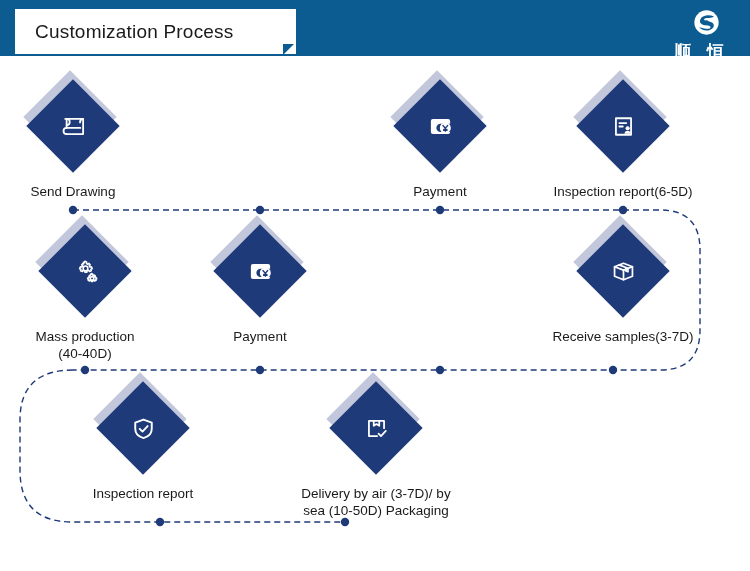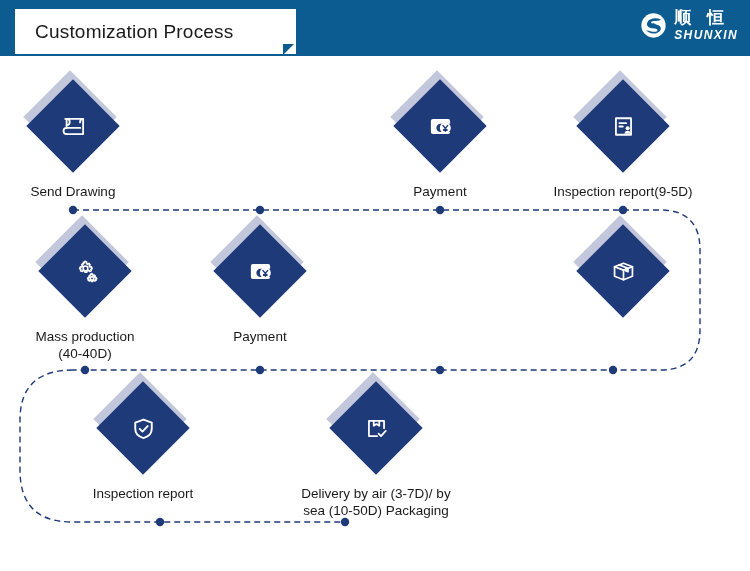--- a/index.html
+++ b/index.html
@@ -39,7 +39,7 @@
   
   .logo{
     position:absolute;right:12px;top:9px;
-    display:flex;align-items:center;gap:7px;
+    display:flex;align-items:center;gap:7px;flex-direction:column;
   }
   .logo-mark{width:27px;height:27px;flex:0 0 auto;}
   .logo-words{display:flex;flex-direction:column;line-height:1;}

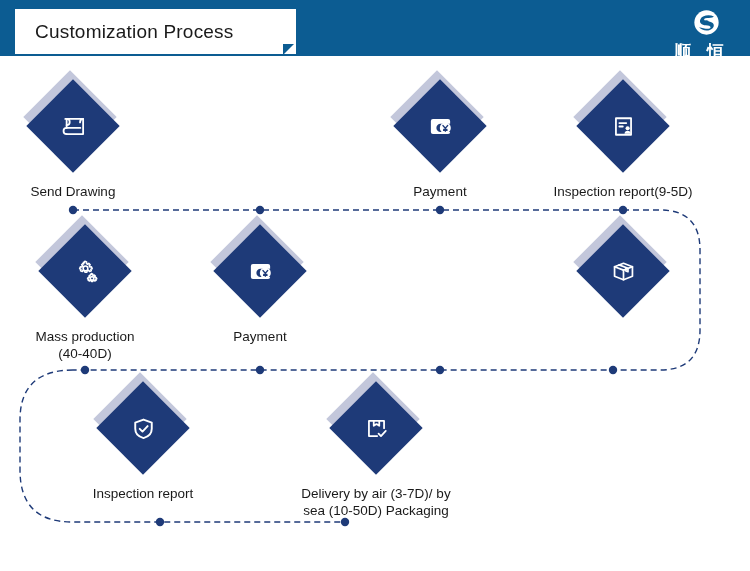--- a/index.html
+++ b/index.html
@@ -175,7 +175,7 @@
         </svg>
       </div>
     </div>
-    <div class="node-label">Inspection report(9-5D)</div>
+    <div class="node-label">Inspection report(6-5D)</div>
   </div>
 
   <div class="node" style="left:10px;top:233px;">

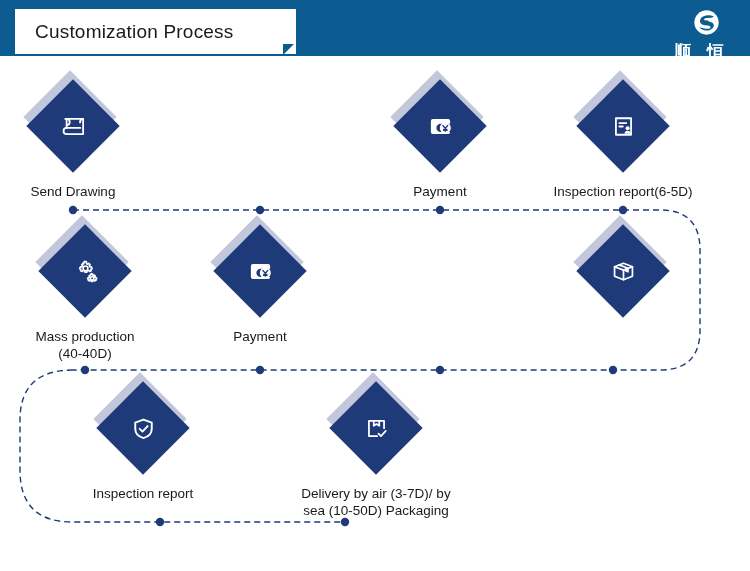--- a/index.html
+++ b/index.html
@@ -224,6 +224,7 @@
         </svg>
       </div>
     </div>
+    <div class="node-label">Receive samples(3-7D)</div>
   </div>
 
   <div class="node" style="left:68px;top:390px;">

